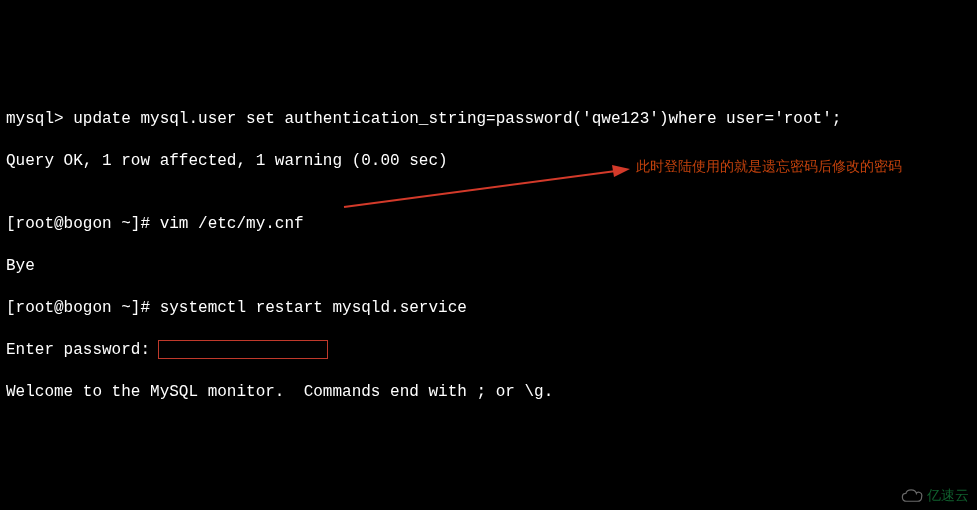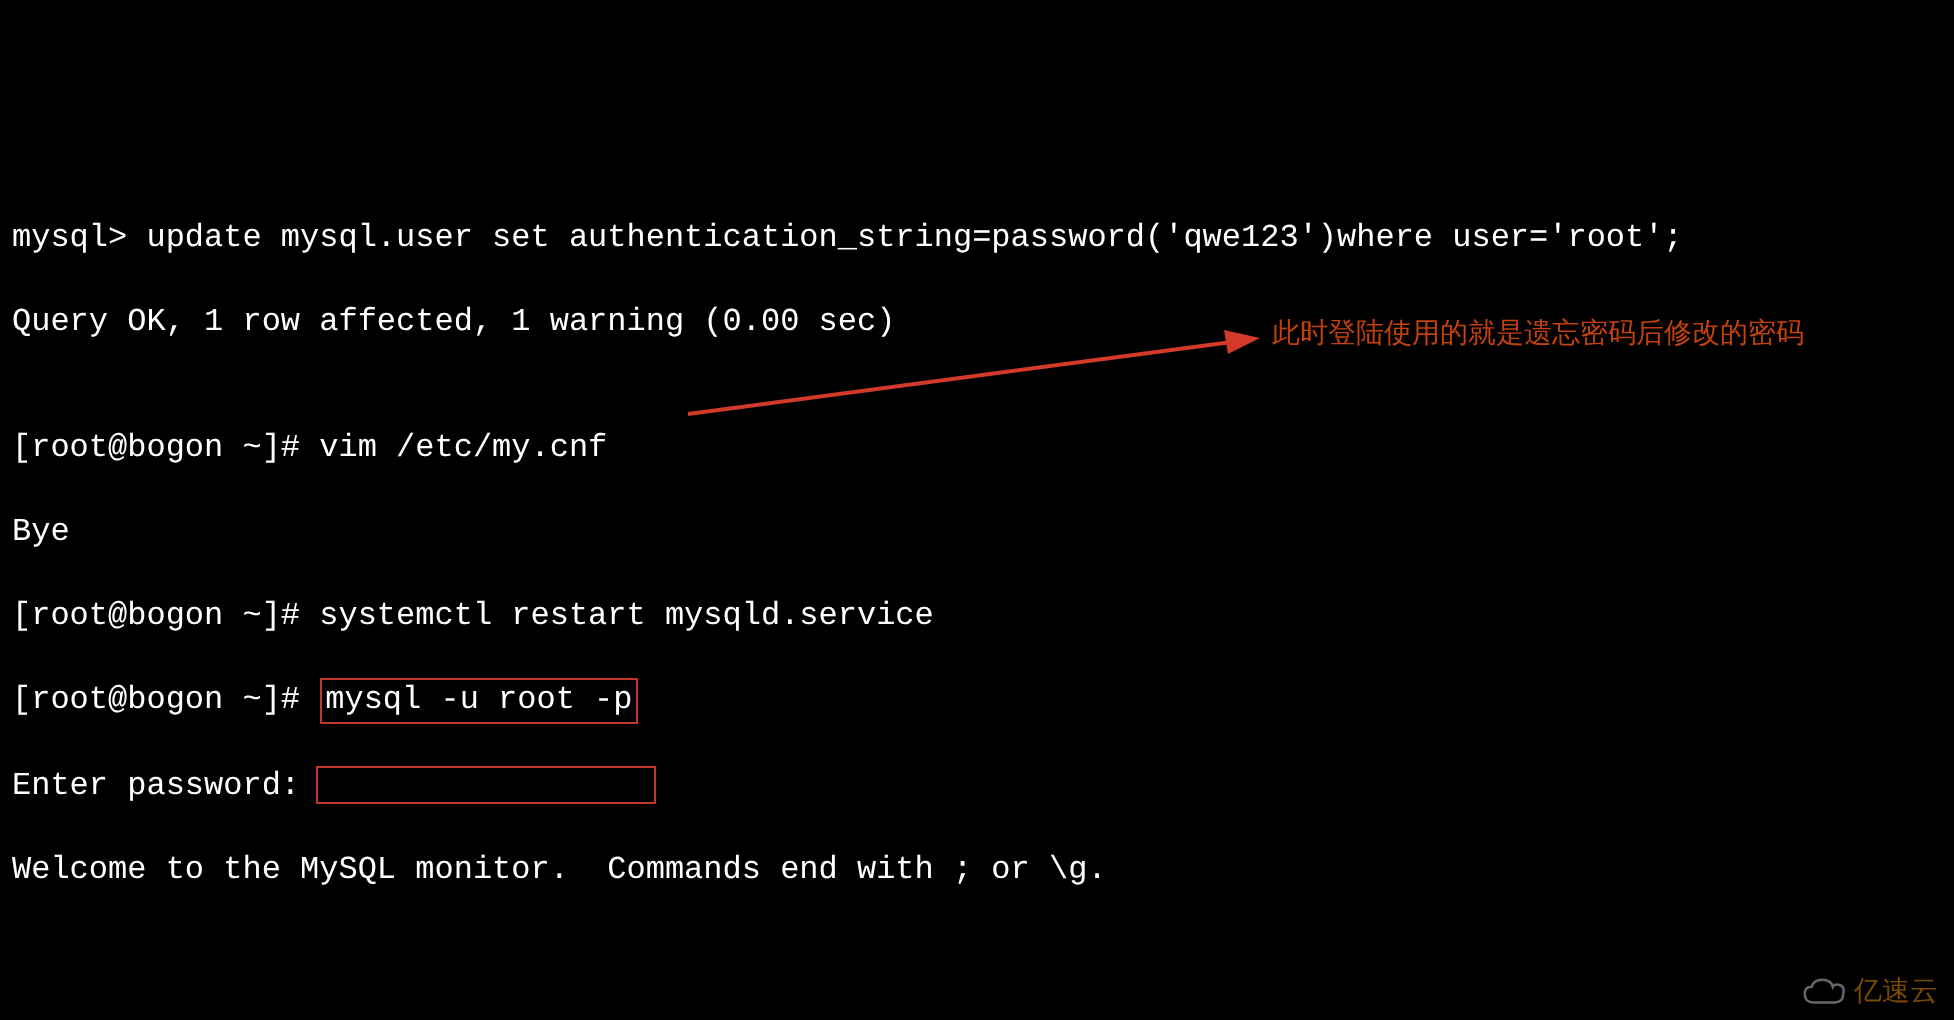--- a/index.html
+++ b/index.html
@@ -72,7 +72,6 @@
 <span class="line"><span>[root@bogon ~]# </span><span>vim /etc/my.cnf</span></span>
 <span class="line">Bye</span>
 <span class="line"><span>[root@bogon ~]# </span><span>systemctl restart mysqld.service</span></span>
-<span class="line"><span>[root@bogon ~]# </span><span class="boxed">mysql -u root -p</span></span>
 <span class="line"><span>Enter password: </span><span class="pw-box"></span></span>
 <span class="line">Welcome to the MySQL monitor.  Commands end with ; or \g.</span>
 

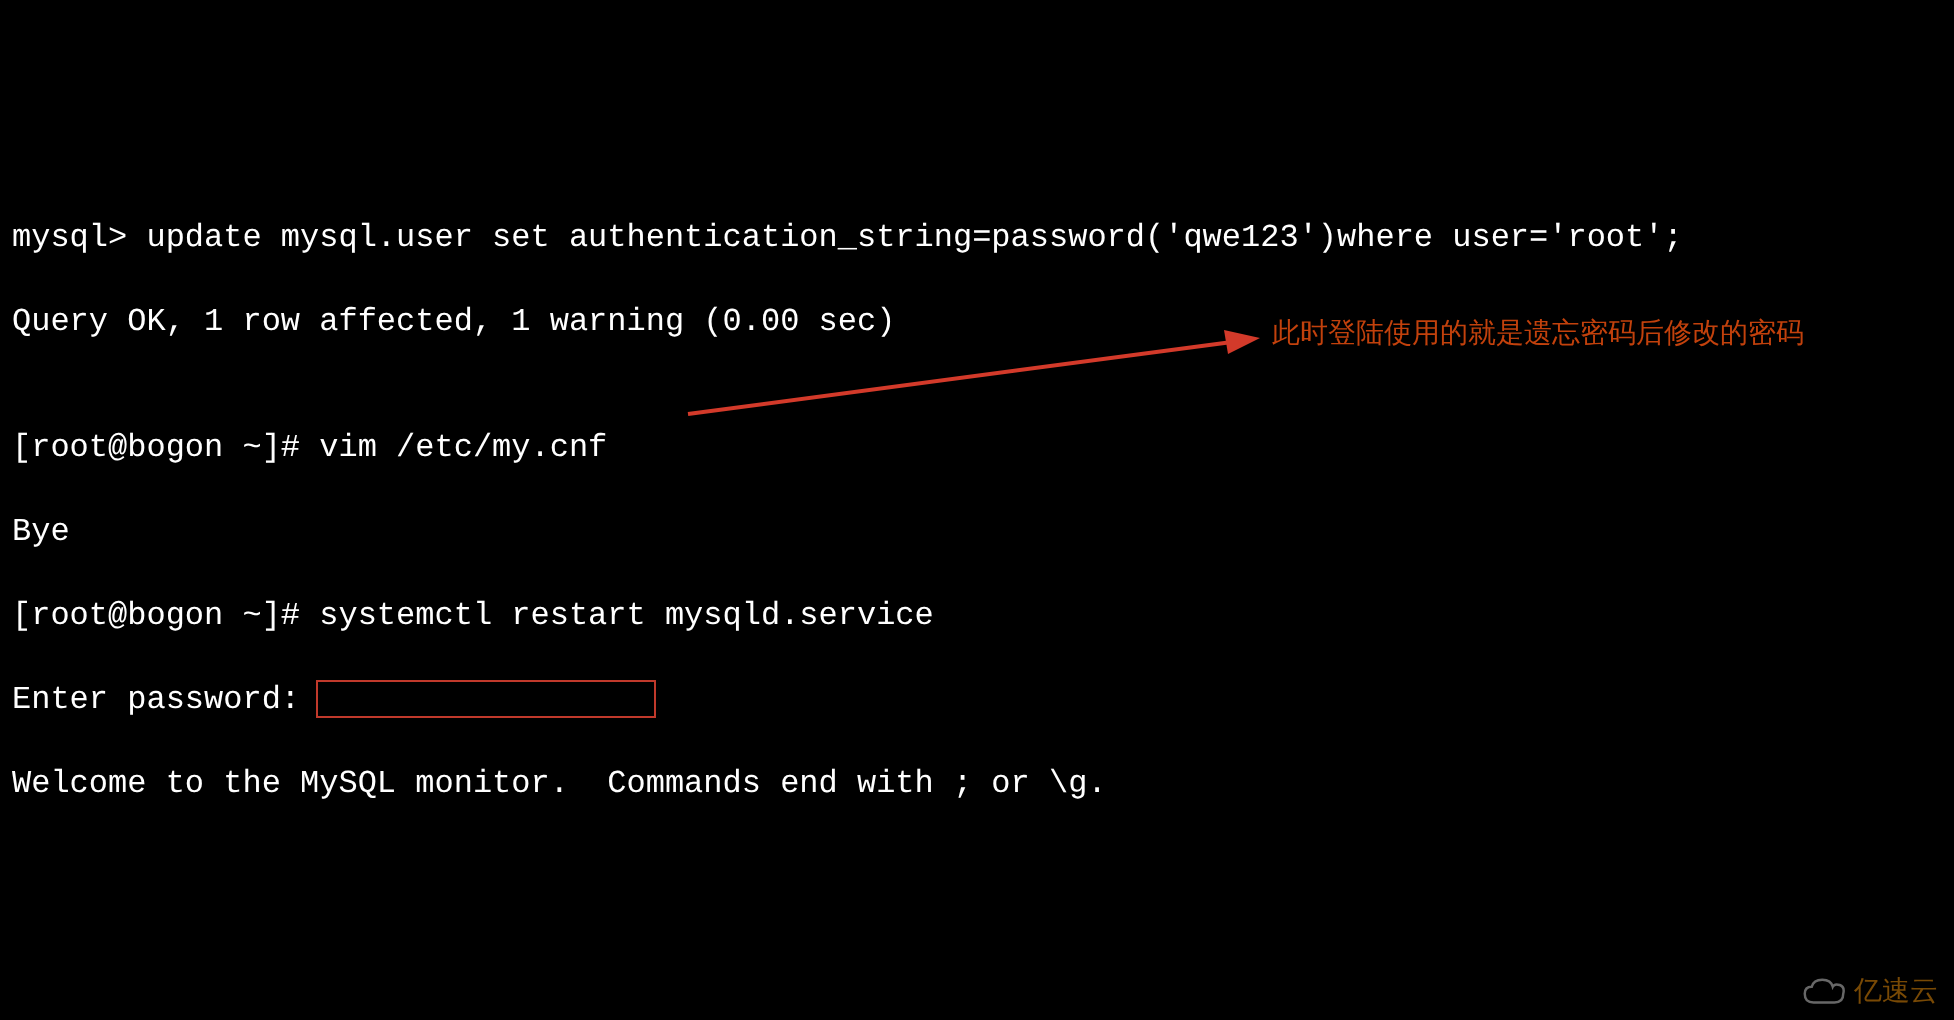--- a/index.html
+++ b/index.html
@@ -50,7 +50,7 @@
     position: absolute;
     right: 8px;
     bottom: 4px;
-    color: #a16207;
+    color: #15803d;
     font-family: Arial, sans-serif;
     font-size: 14px;
     opacity: .75;

